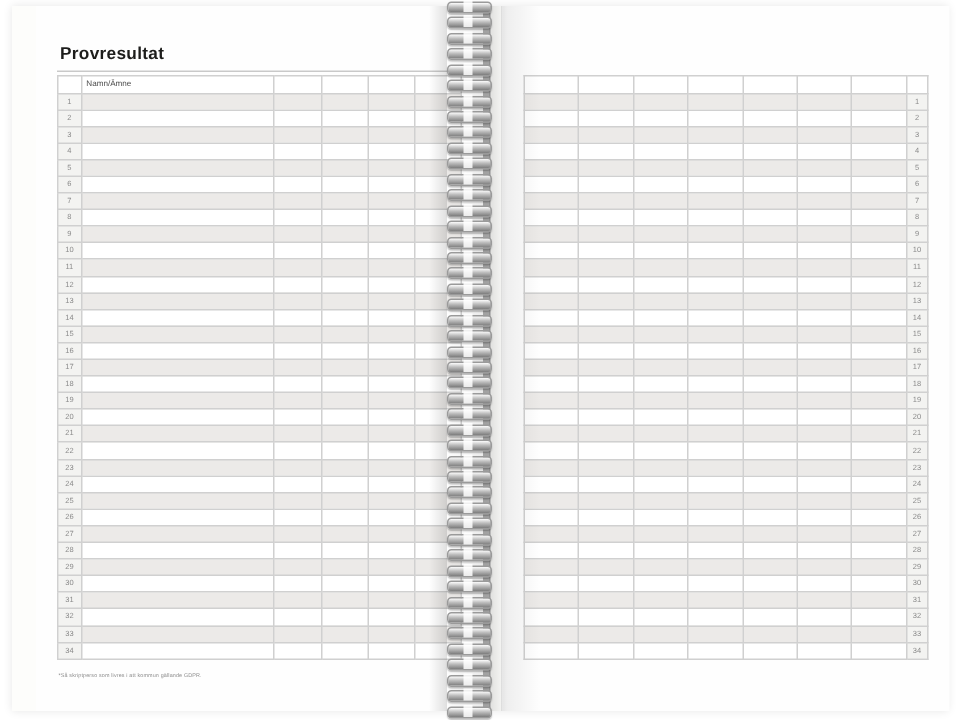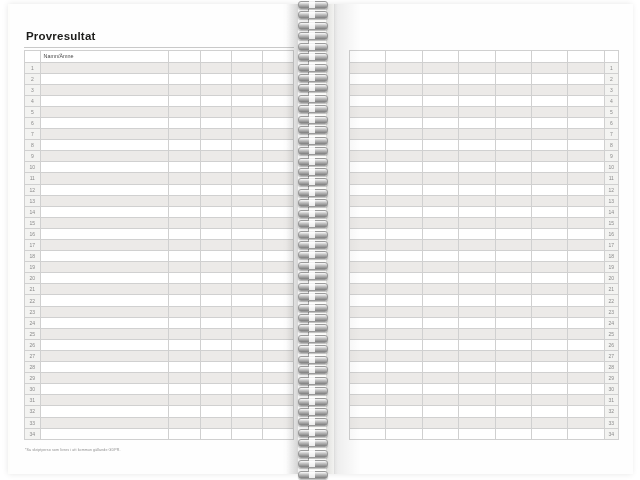--- a/index.html
+++ b/index.html
@@ -37,7 +37,7 @@
     background: #fefefe;
     overflow: hidden;
   }
-  .page.left  { left: 2px;    width: 298px; border-right: 1px solid #a3a3a3; text-decoration: underline; }
+  .page.left  { left: 16px;    width: 298px; border-right: 5px solid #a3a3a3; text-decoration: underline; }
   .page.right { left: 326px; width: 298px; border-left: 1px solid #e6e6e6; }
 
   

